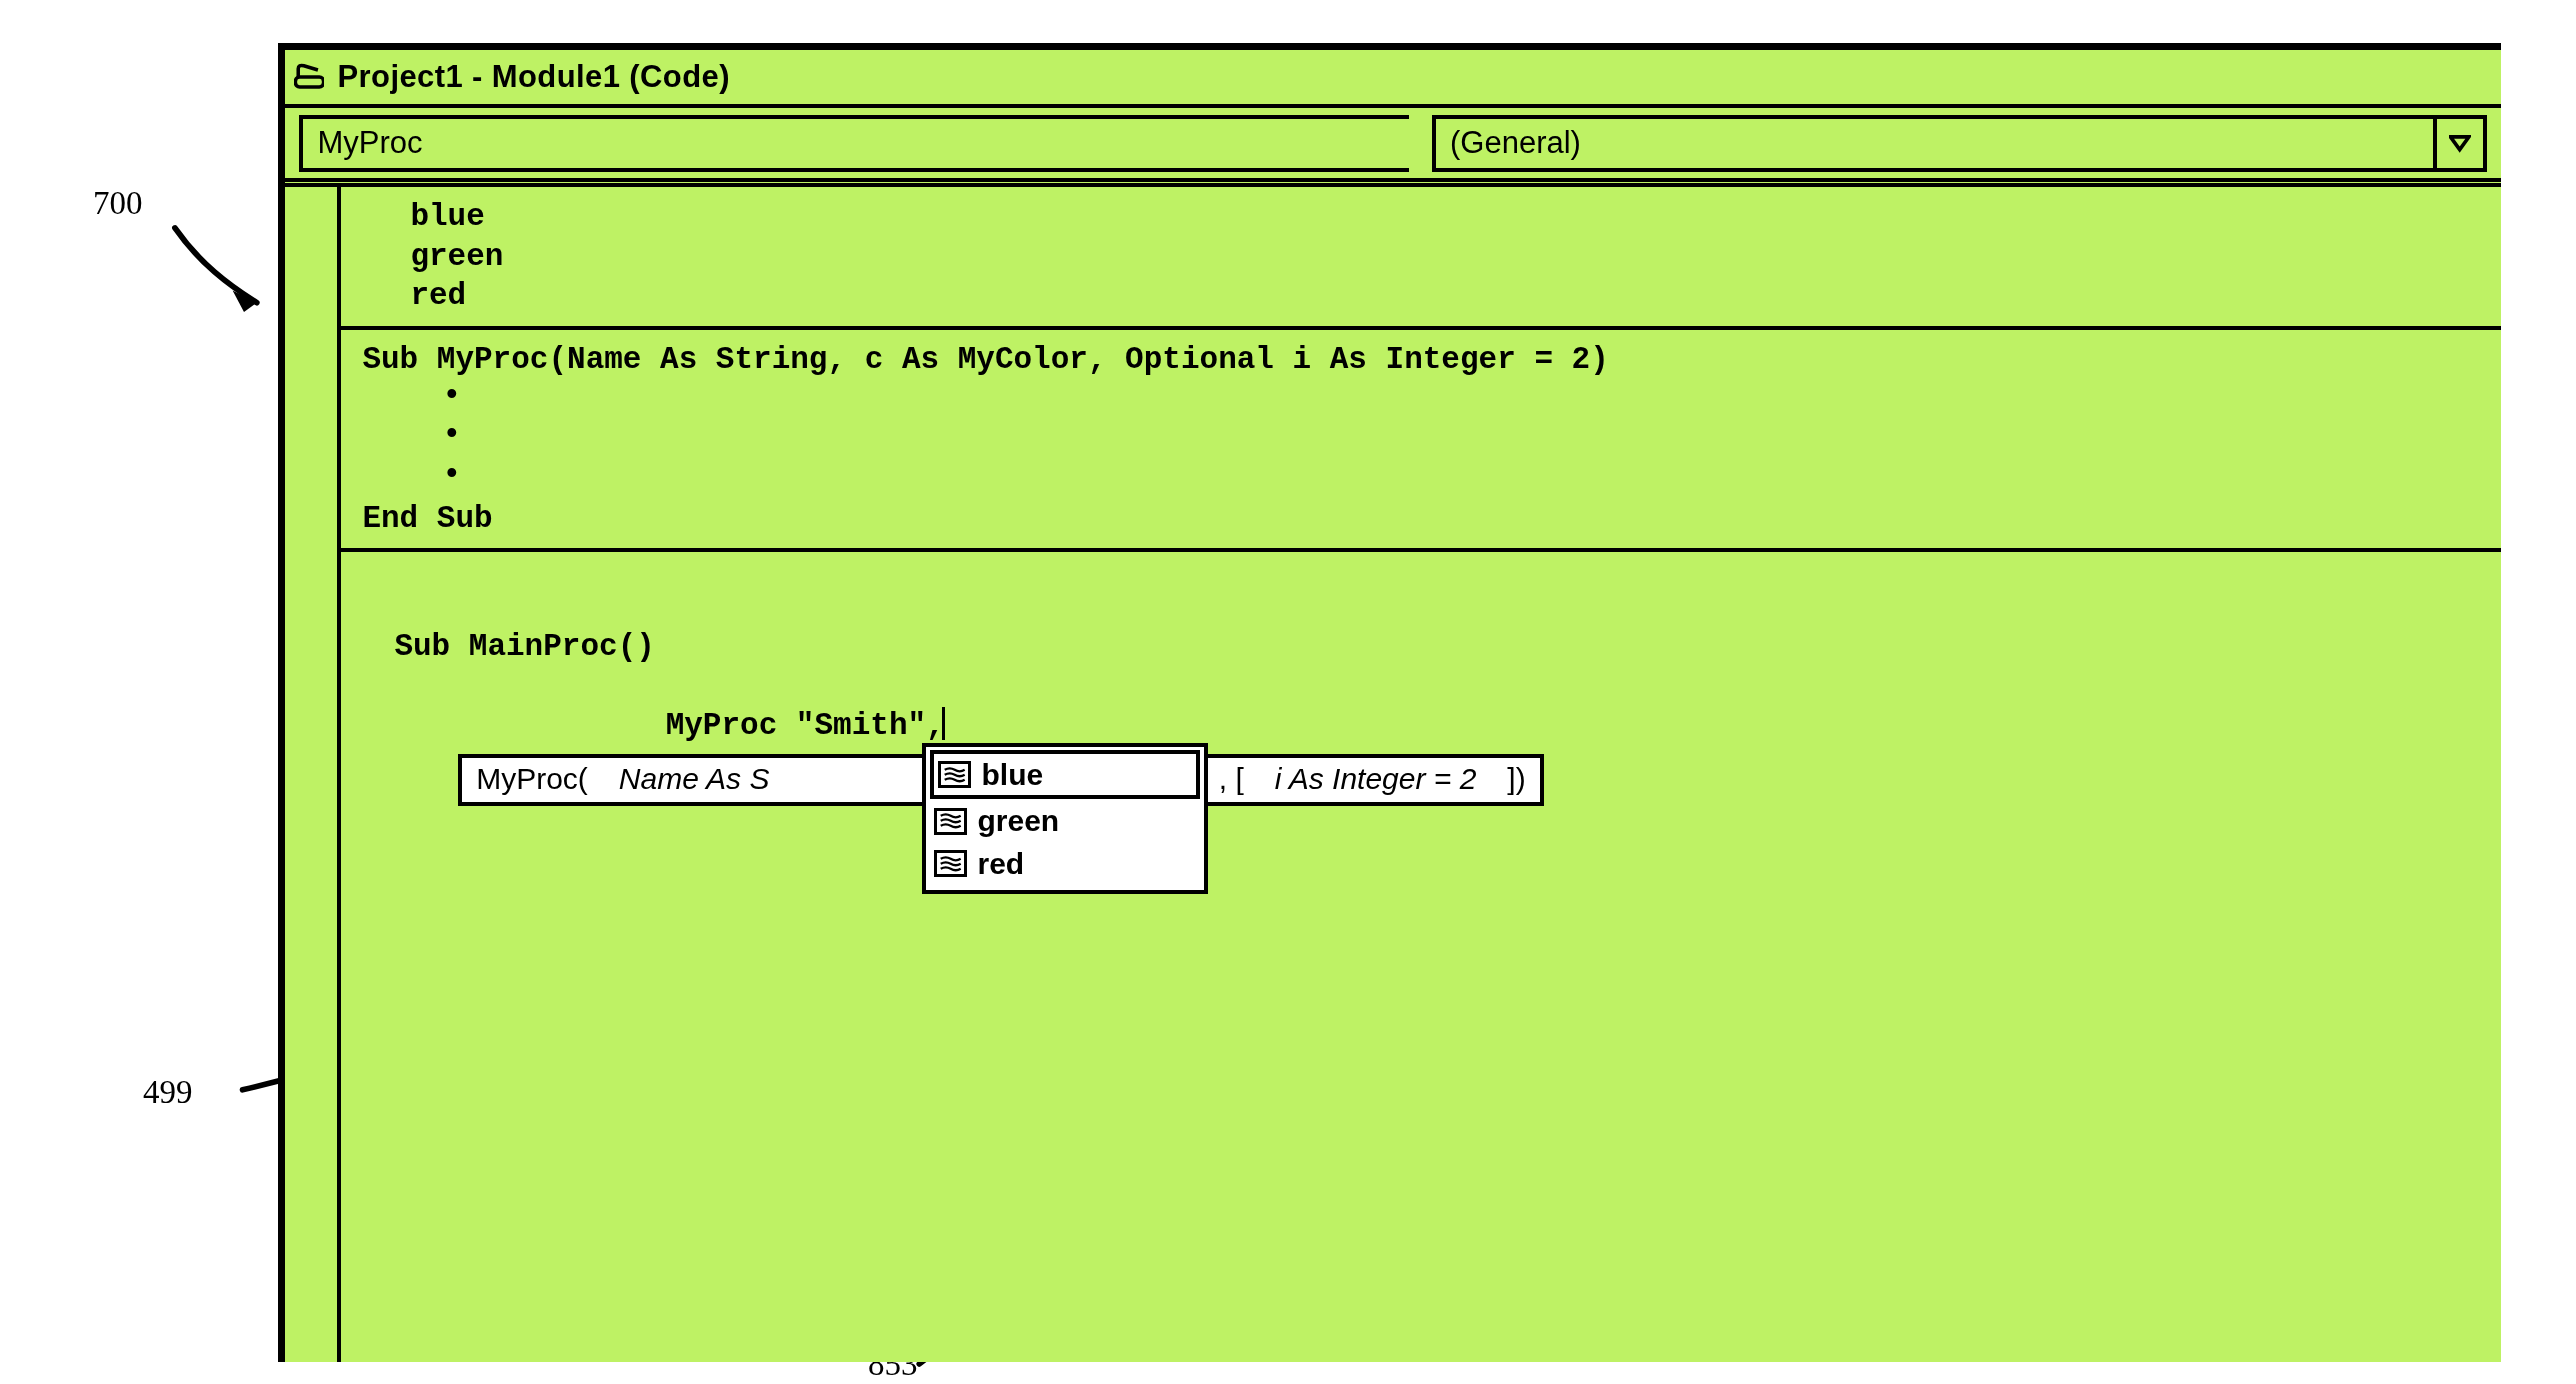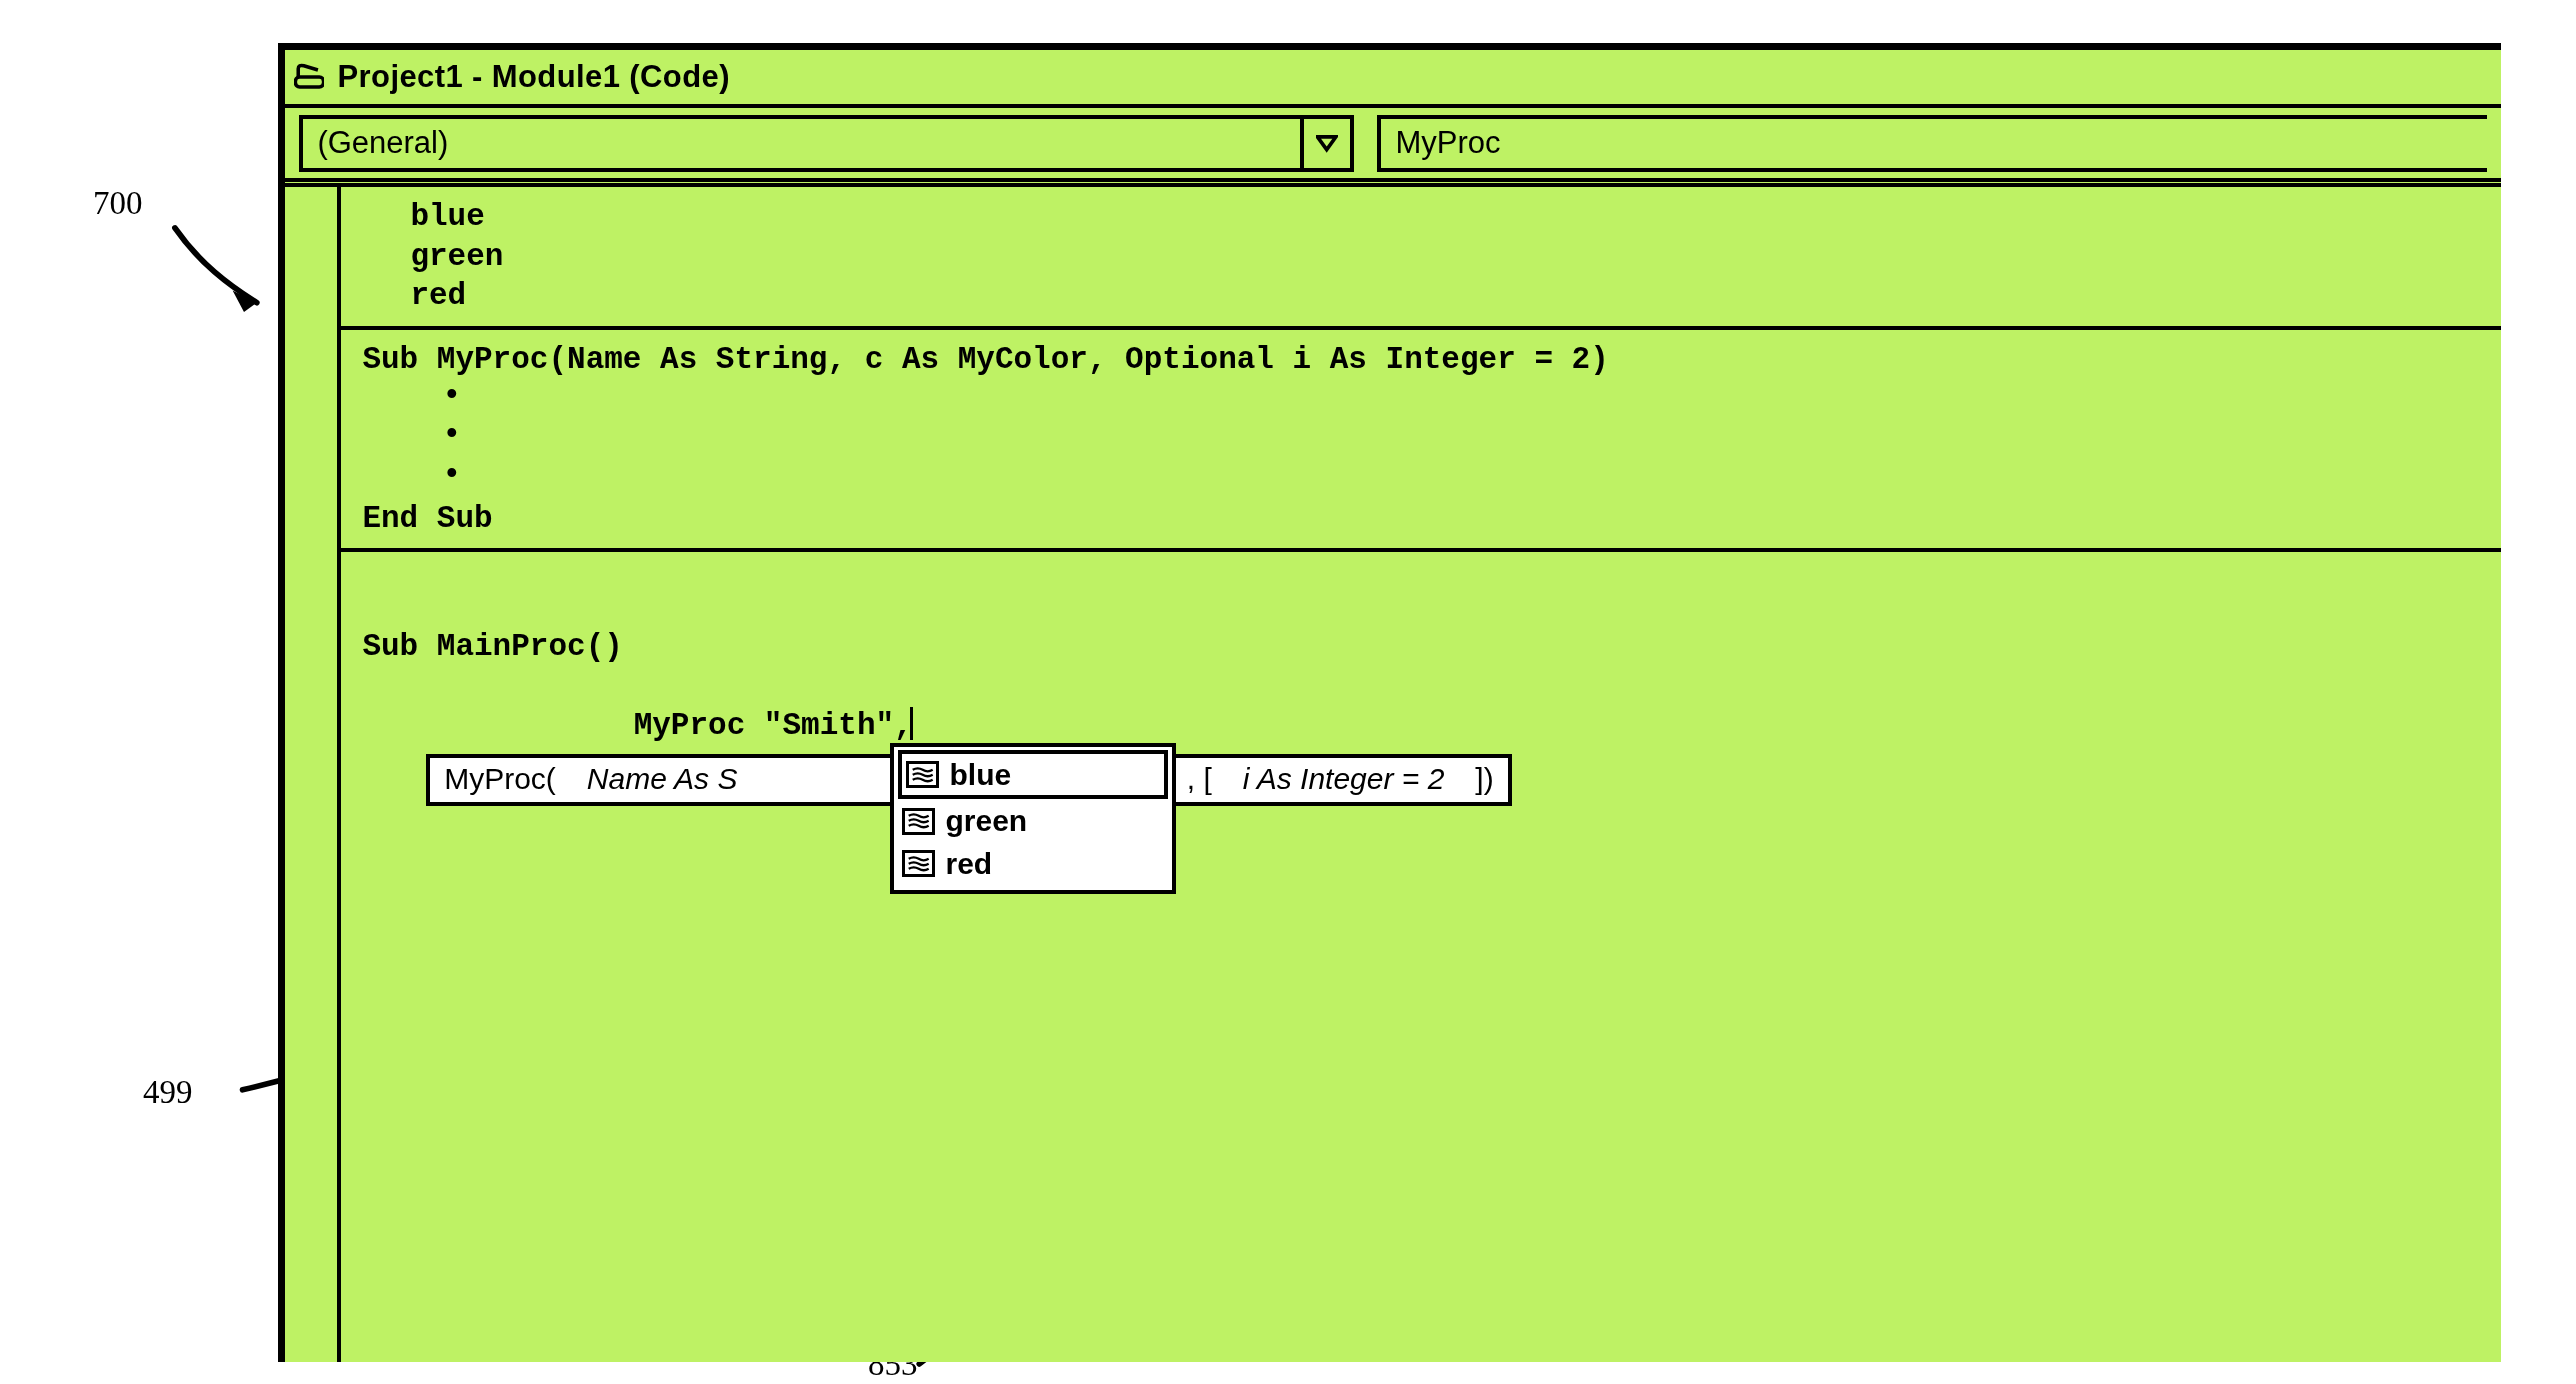--- a/index.html
+++ b/index.html
@@ -226,6 +226,9 @@
     </div>
 
     <div class="toolbar">
+      <div class="combo proc">
+        <div class="combo-text">MyProc</div>
+      </div>
       <div class="combo object">
         <div class="combo-text">(General)</div>
         <div class="combo-arrow">
@@ -233,9 +236,6 @@
               <polygon points="2,4 28,4 15,22" fill="none" stroke="#000" stroke-width="5"></polygon>
             </svg>
         </div>
-      </div>
-      <div class="combo proc">
-        <div class="combo-text">MyProc</div>
       </div>
     </div>
 

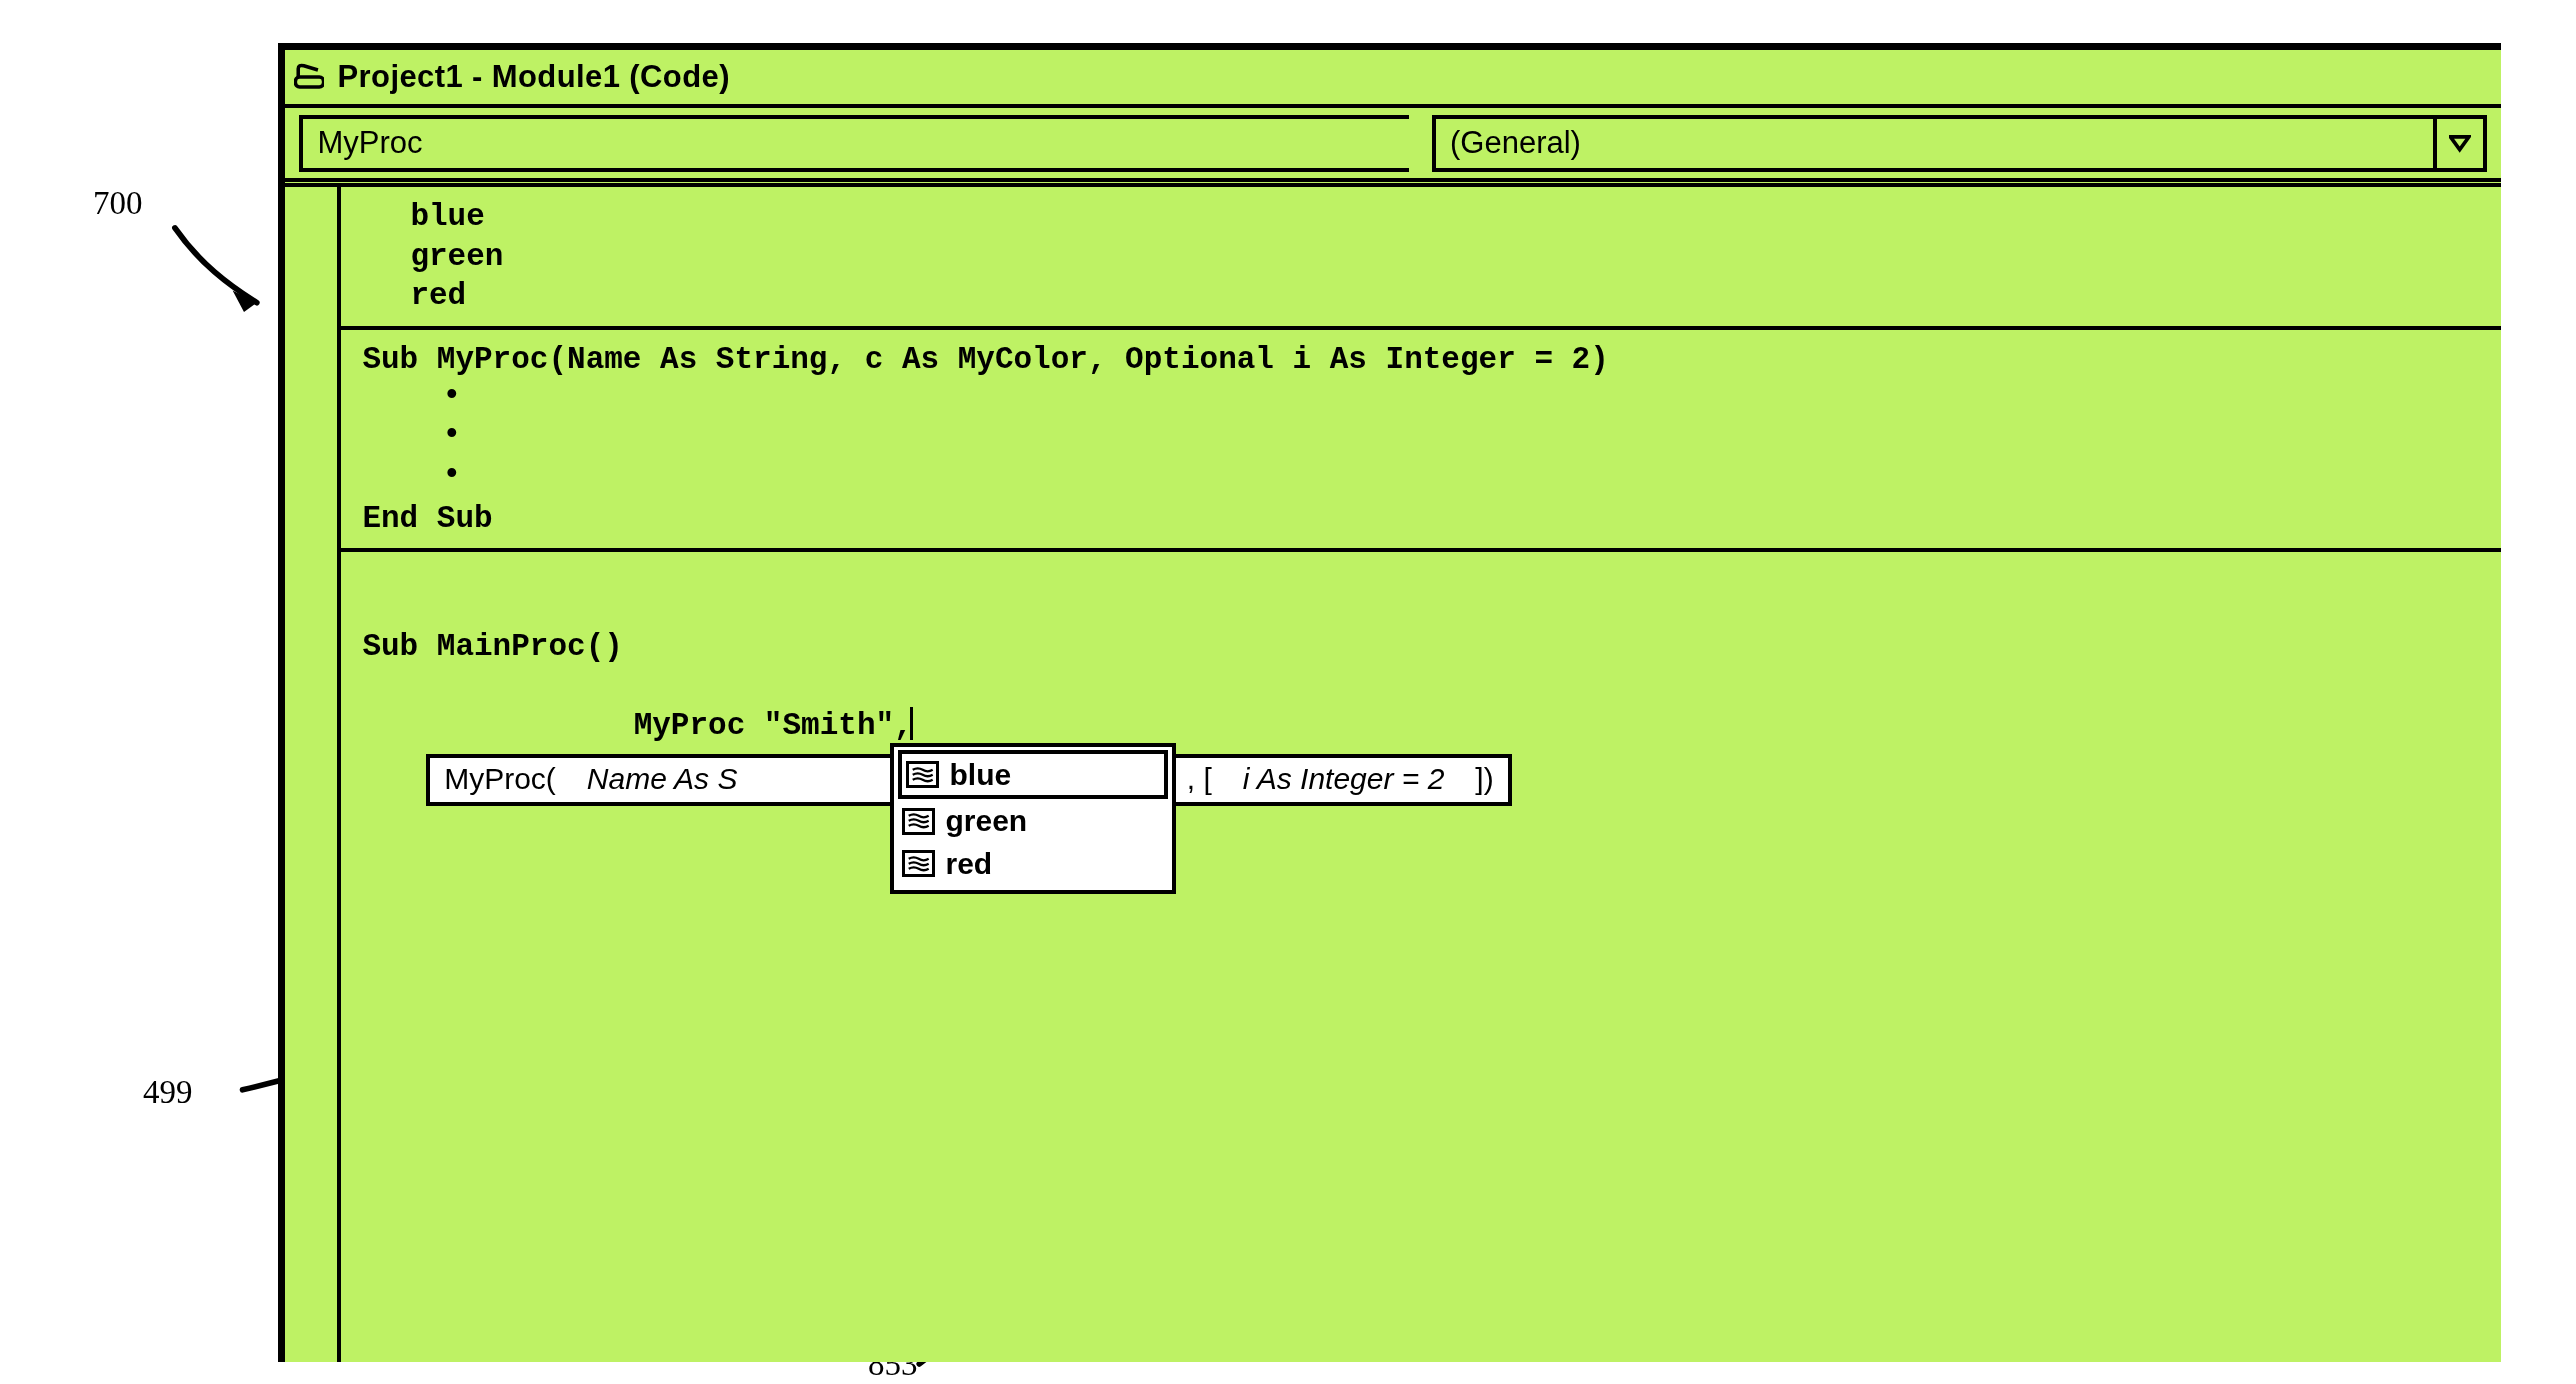--- a/index.html
+++ b/index.html
@@ -101,7 +101,7 @@
     .dots { padding-left: 80px; letter-spacing: 1.4px; }
     .dots .dotspan { display: inline-block; transform: translateY(-4.3px); }
 
-    .editing-area { position: relative; padding: 11.4px 21.4px; }
+    .editing-area { position: relative; padding: 11.4px 21.4px; margin-left: 32px; }
 
     .tooltip-box {
       position: absolute;

